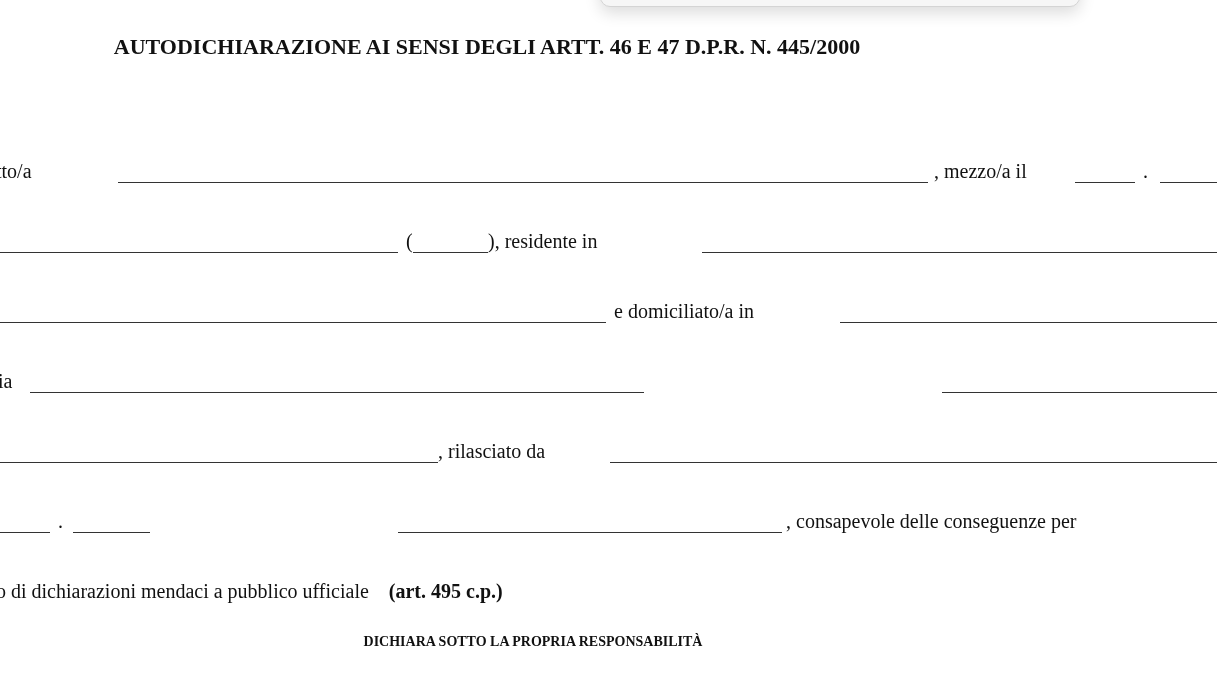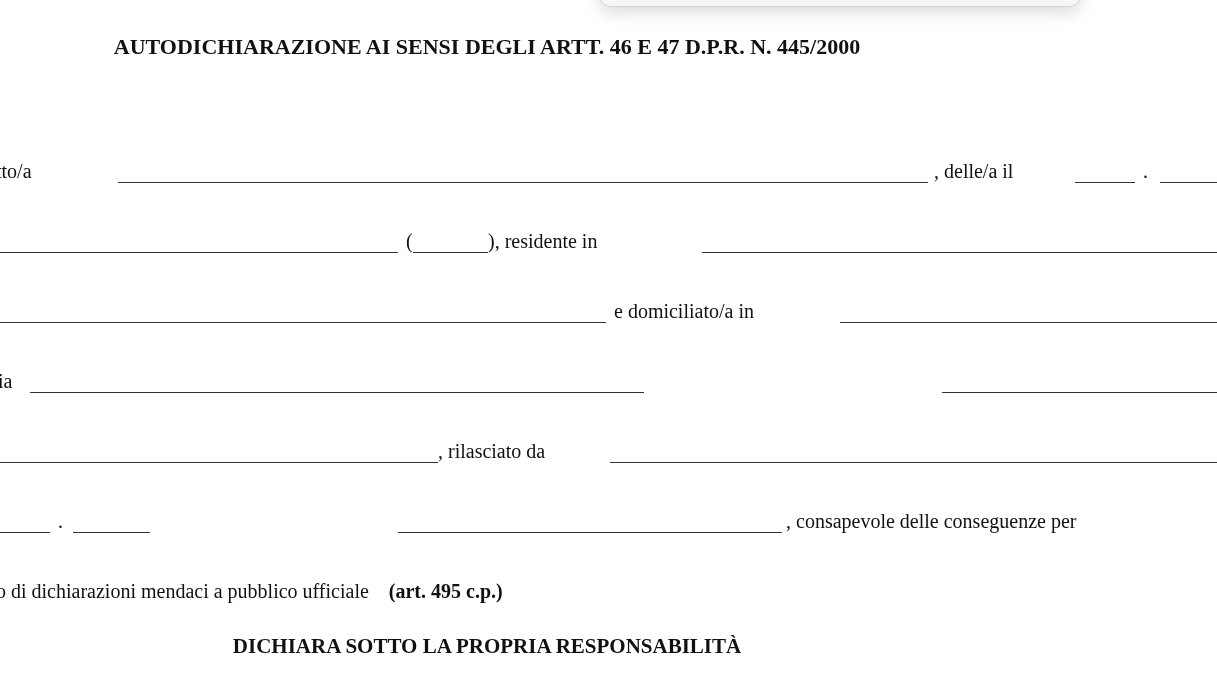--- a/index.html
+++ b/index.html
@@ -34,7 +34,7 @@
 <div class="row" style="top:159px; width:1217px;">
   <span class="seg" style="left:-4px;">tto/a</span>
   <span class="blank" style="left:118px; width:810px; top:23px;"></span>
-  <span class="seg" style="left:934px;">, delle/a  il</span>
+  <span class="seg" style="left:934px;">, mezzo/a  il</span>
   <span class="blank" style="left:1075px; width:60px; top:23px;"></span>
   <span class="seg" style="left:1143px;">.</span>
   <span class="blank" style="left:1160px; width:60px; top:23px;"></span>

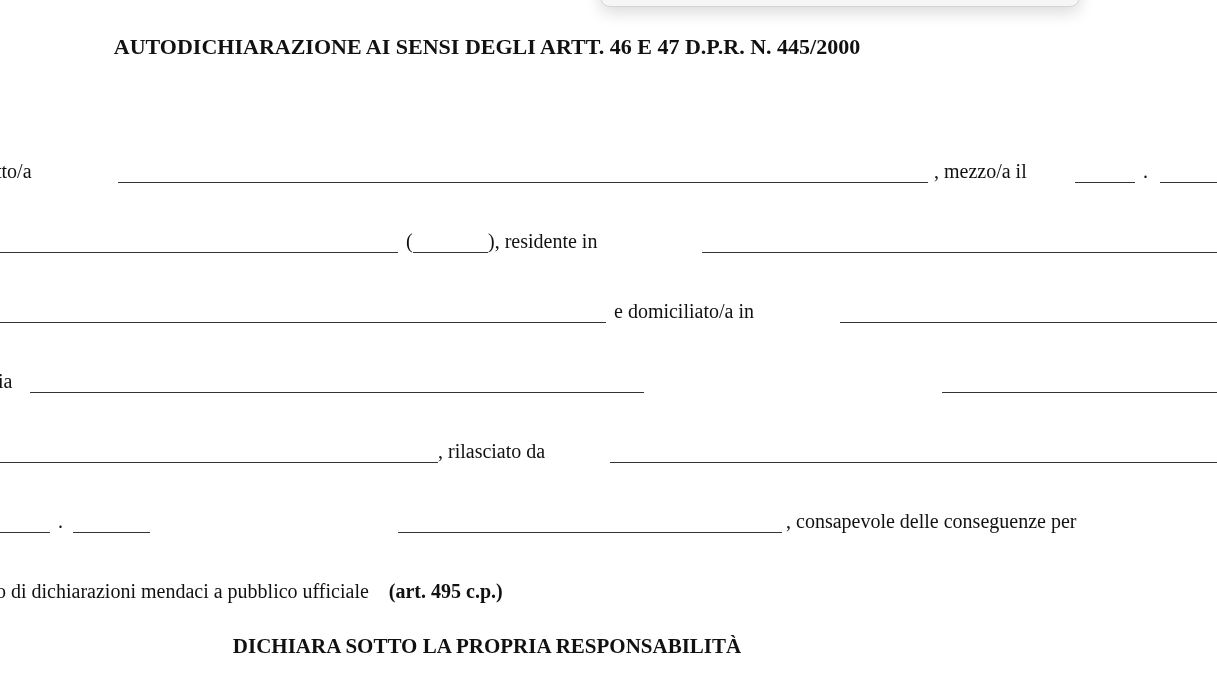--- a/index.html
+++ b/index.html
@@ -80,6 +80,6 @@
   </span>
 </div>
 
-<div class="title" style="top:634px; font-size:21px;">DICHIARA SOTTO LA PROPRIA RESPONSABILITÀ</div>
+<div class="title" style="top:634px; font-size:14px;margin-left:46px;">DICHIARA SOTTO LA PROPRIA RESPONSABILITÀ</div>
 
 </body></html>

